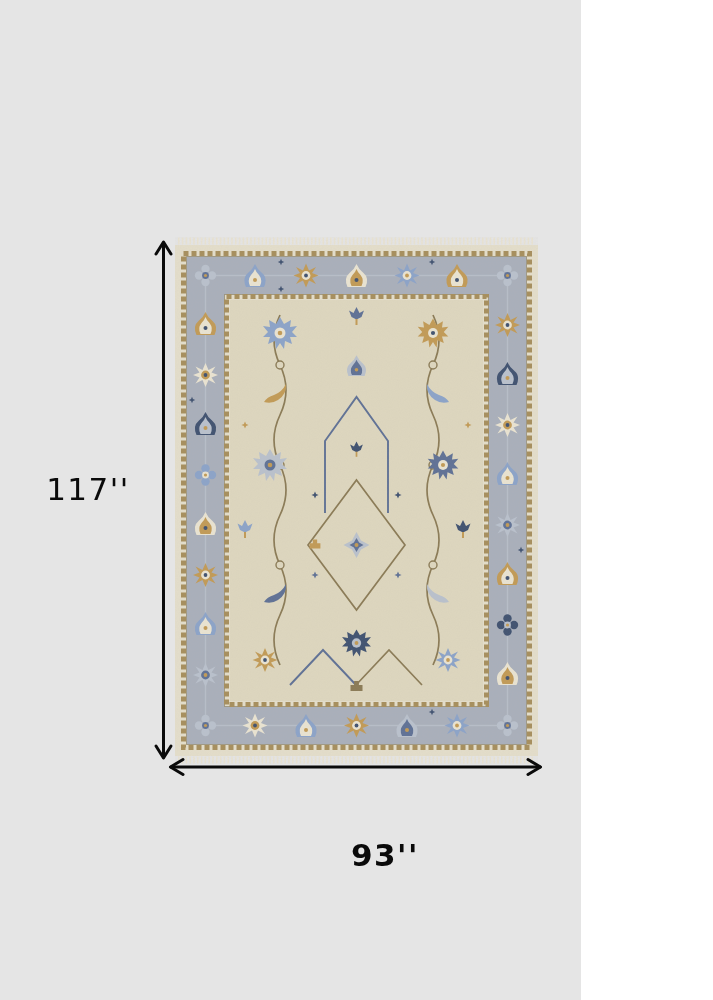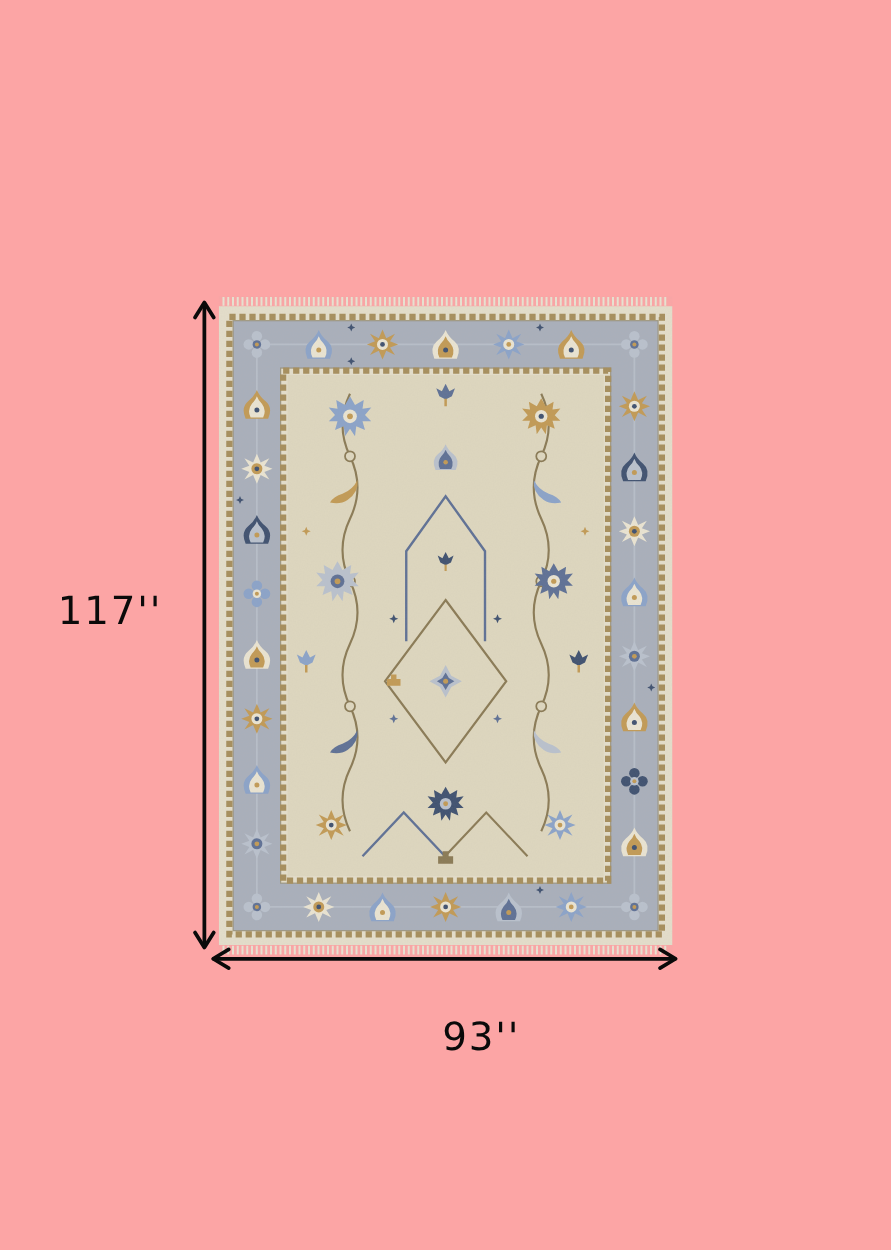--- a/index.html
+++ b/index.html
@@ -5,8 +5,8 @@
   html,body{margin:0;padding:0;background:#ffffff;}
   .canvas{
     position:relative;
-    width:713px;height:1000px;
-    background:#fca5a5;
+    width:581px;height:1000px;
+    background:#e5e5e5;
     overflow:hidden;
     font-family:"DejaVu Sans","Liberation Sans",sans-serif;
   }

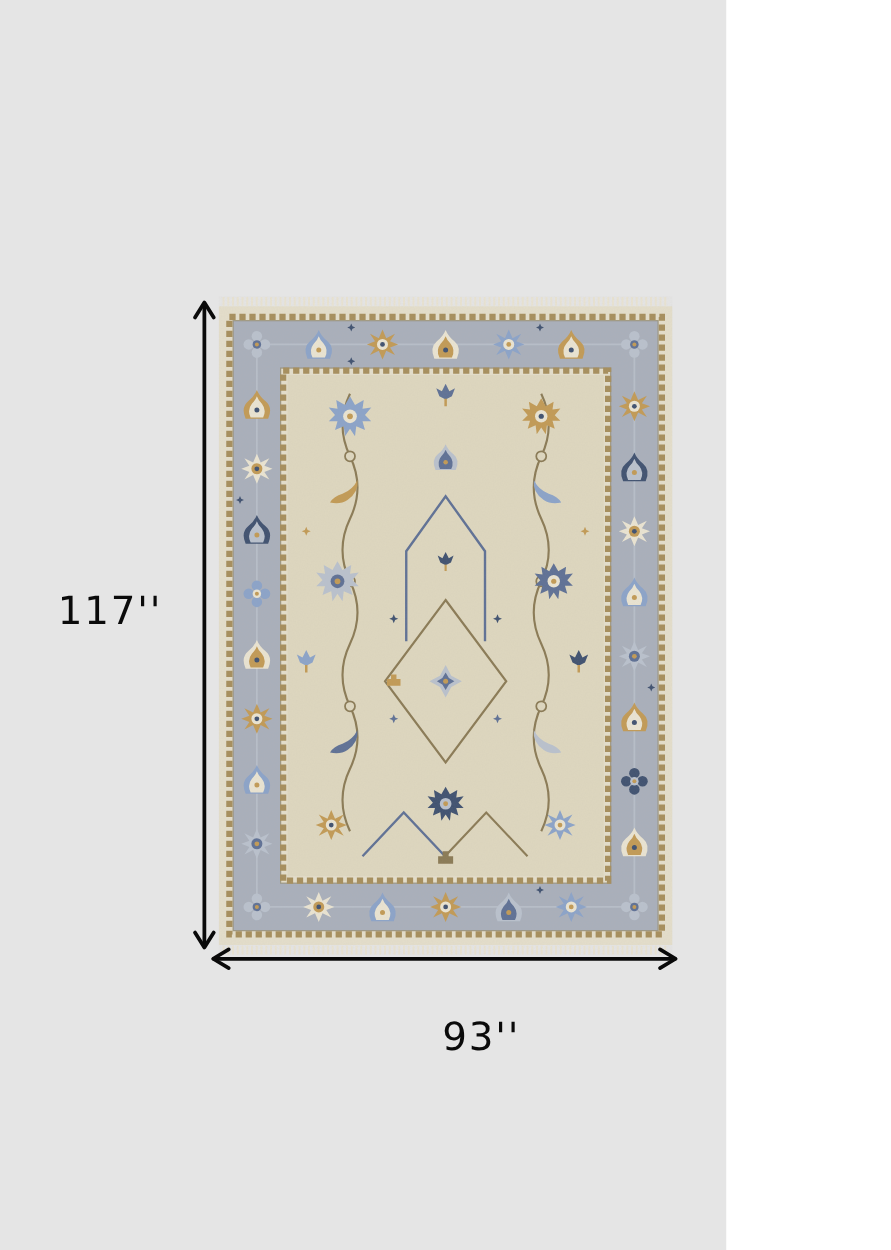--- a/index.html
+++ b/index.html
@@ -37,7 +37,7 @@
     white-space:nowrap;
   }
   .dim-label.h{left:28px;top:471px;}
-  .dim-label.w{left:325px;top:812px;}
+  .dim-label.w{left:325px;top:837px;font-weight:bold;}
 
   
   .fringe{stroke:var(--rug-fringe,#e8e2d0);stroke-width:7;stroke-dasharray:1.6 2.2;}

